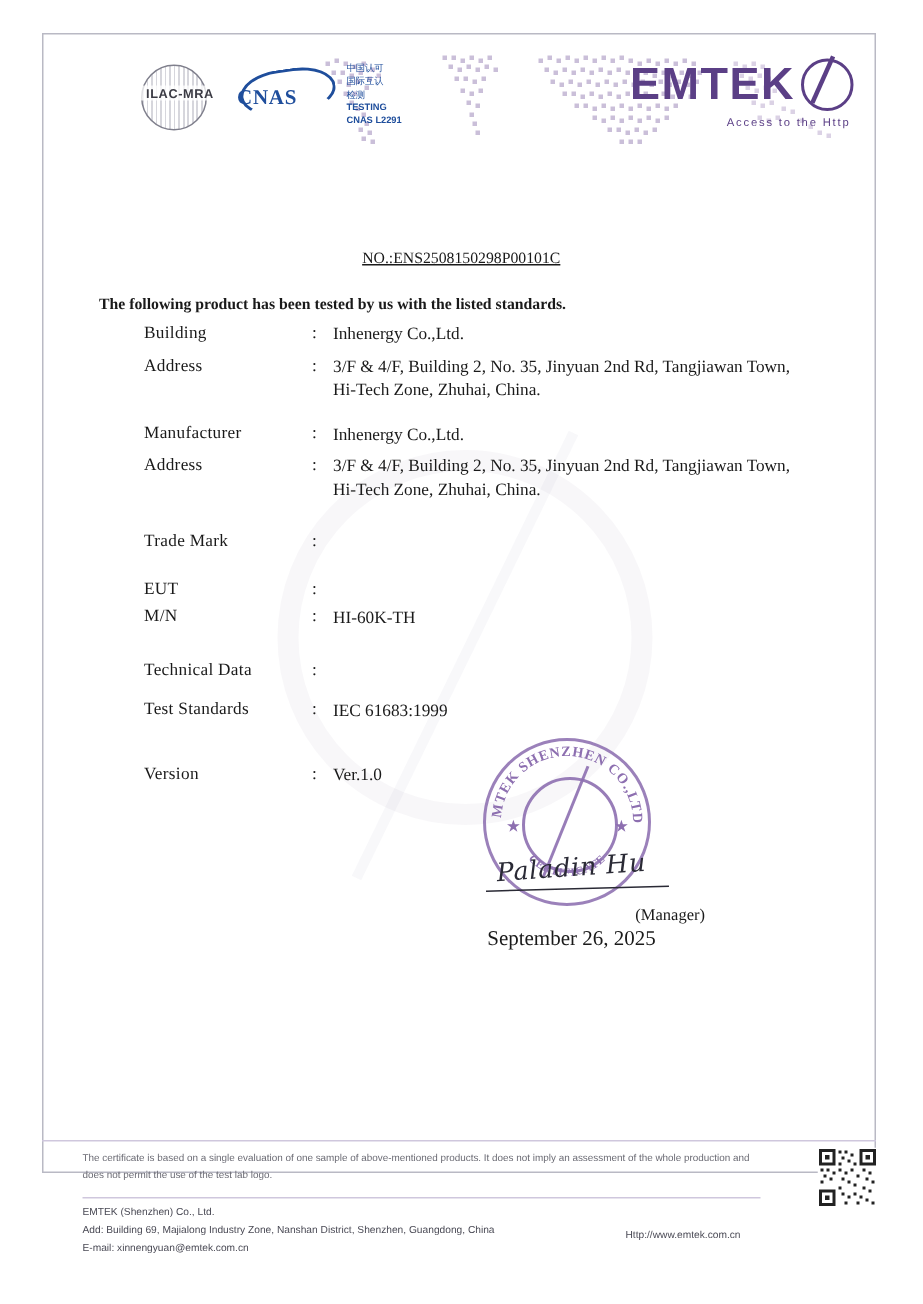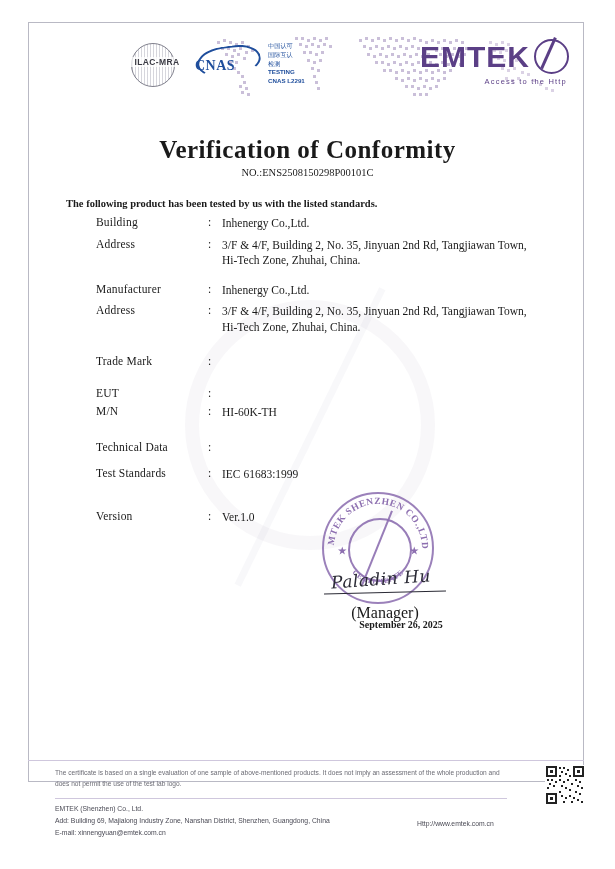--- a/index.html
+++ b/index.html
@@ -90,7 +90,6 @@
   .ilac {
     width: 58px; height: 46px;
     position: relative;
-    margin-left: 37px;
   }
   .ilac .ring {
     position: absolute;

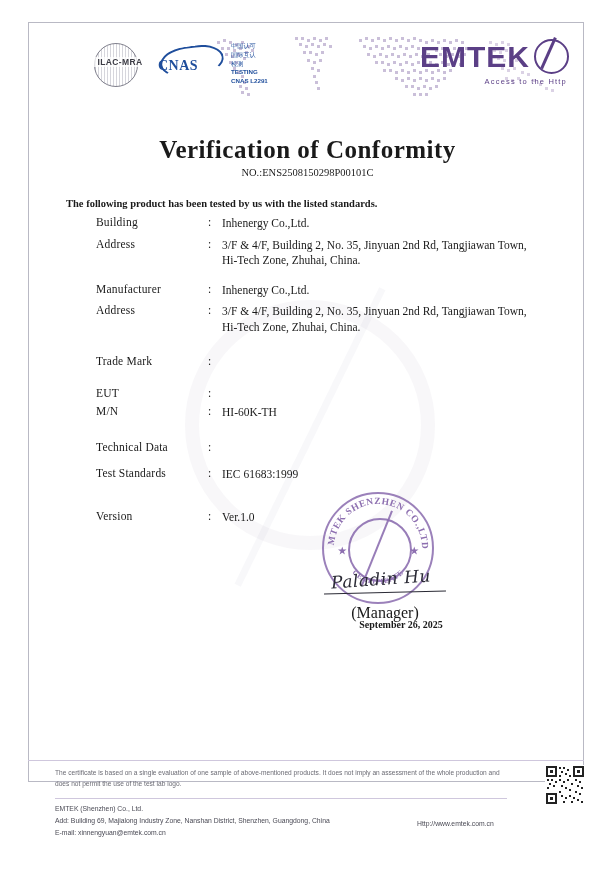--- a/index.html
+++ b/index.html
@@ -608,7 +608,6 @@
     </div>
   </div>
 
-  <div class="title">Verification  of Conformity</div>
   <div class="cert-no">NO.:ENS2508150298P00101C</div>
   <div class="intro">The following product has been tested by us with the listed standards.</div>
 

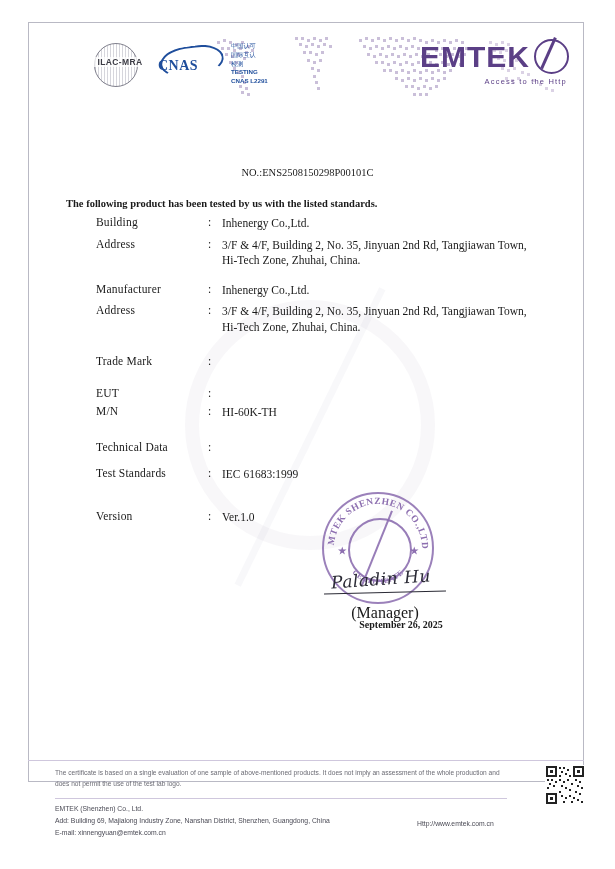--- a/index.html
+++ b/index.html
@@ -209,6 +209,7 @@
     text-align: center;
     font-size: 10.5px;
     z-index: 2;
+    text-decoration: underline;
   }
   .intro {
     position: absolute;

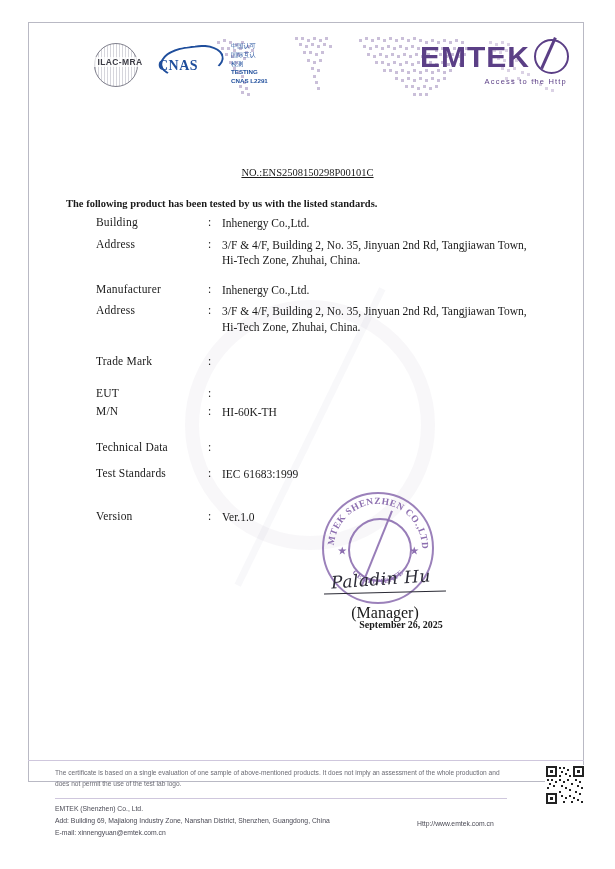--- a/index.html
+++ b/index.html
@@ -320,8 +320,8 @@
     left: 300px;
     top: 604px;
     width: 170px;
-    text-align: center;
-    font-size: 16px;
+    text-align: right;
+    font-size: 11px;
     z-index: 4;
   }
   .sigdate {

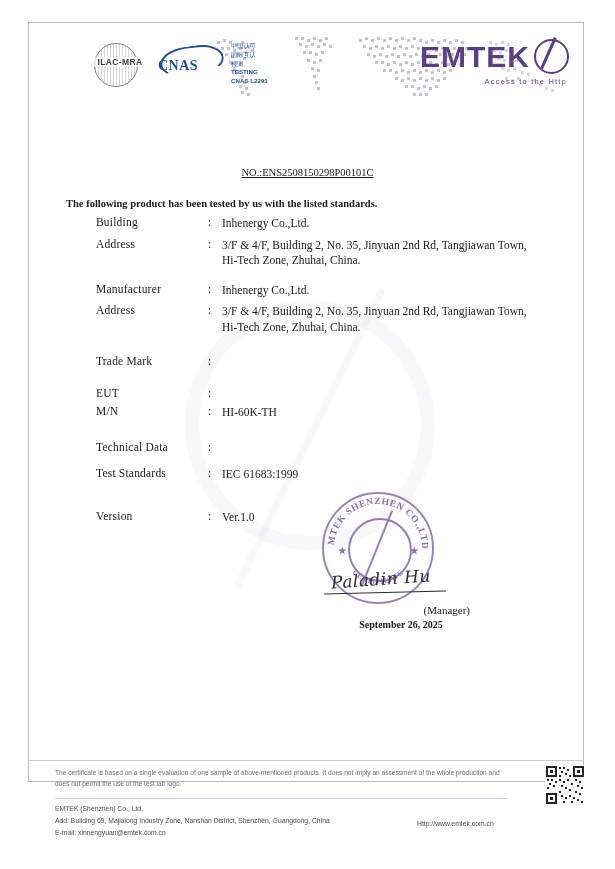--- a/index.html
+++ b/index.html
@@ -326,13 +326,12 @@
   }
   .sigdate {
     position: absolute;
-    left: 316px;
+    left: 296px;
     top: 619px;
     width: 170px;
     text-align: center;
-    font-size: 10px;
+    font-size: 14px;
     z-index: 4;
-    font-weight: bold;
   }
   .foot-rule {
     position: absolute;

